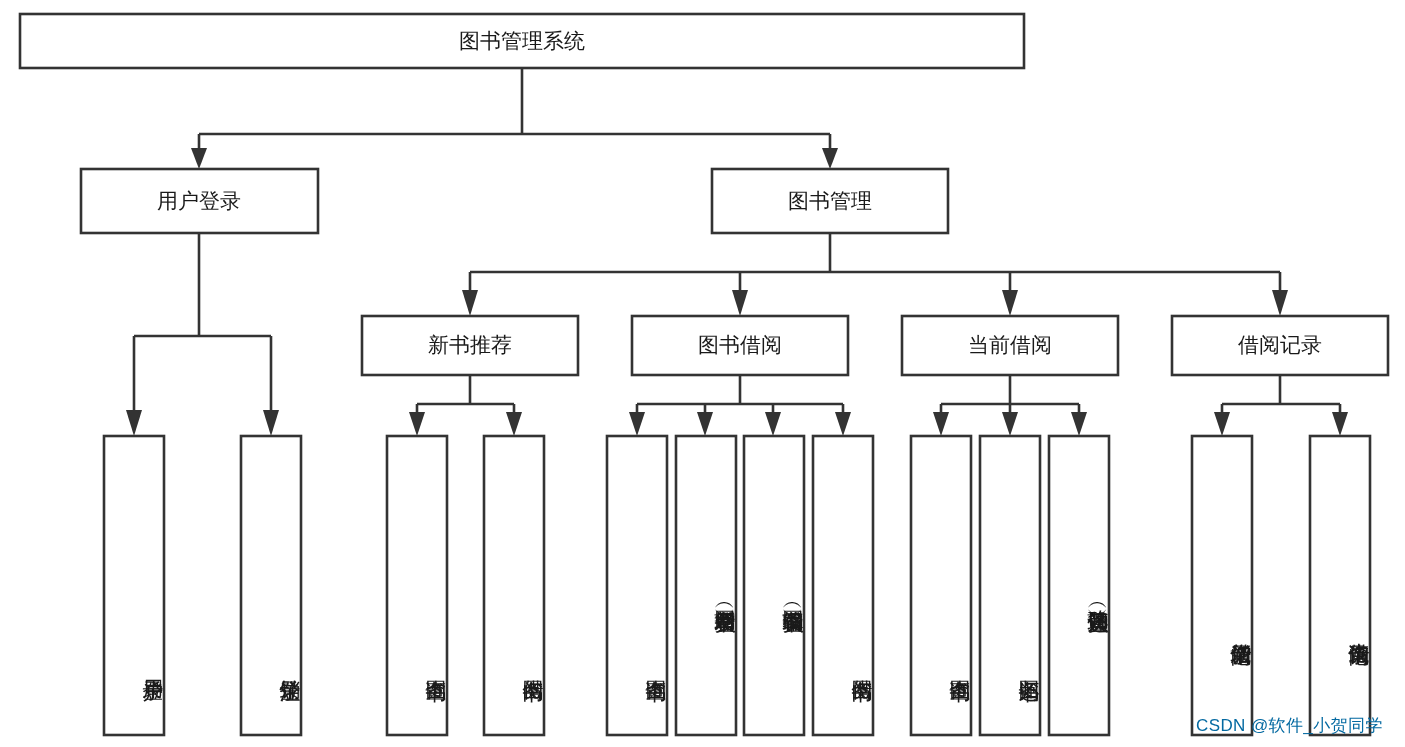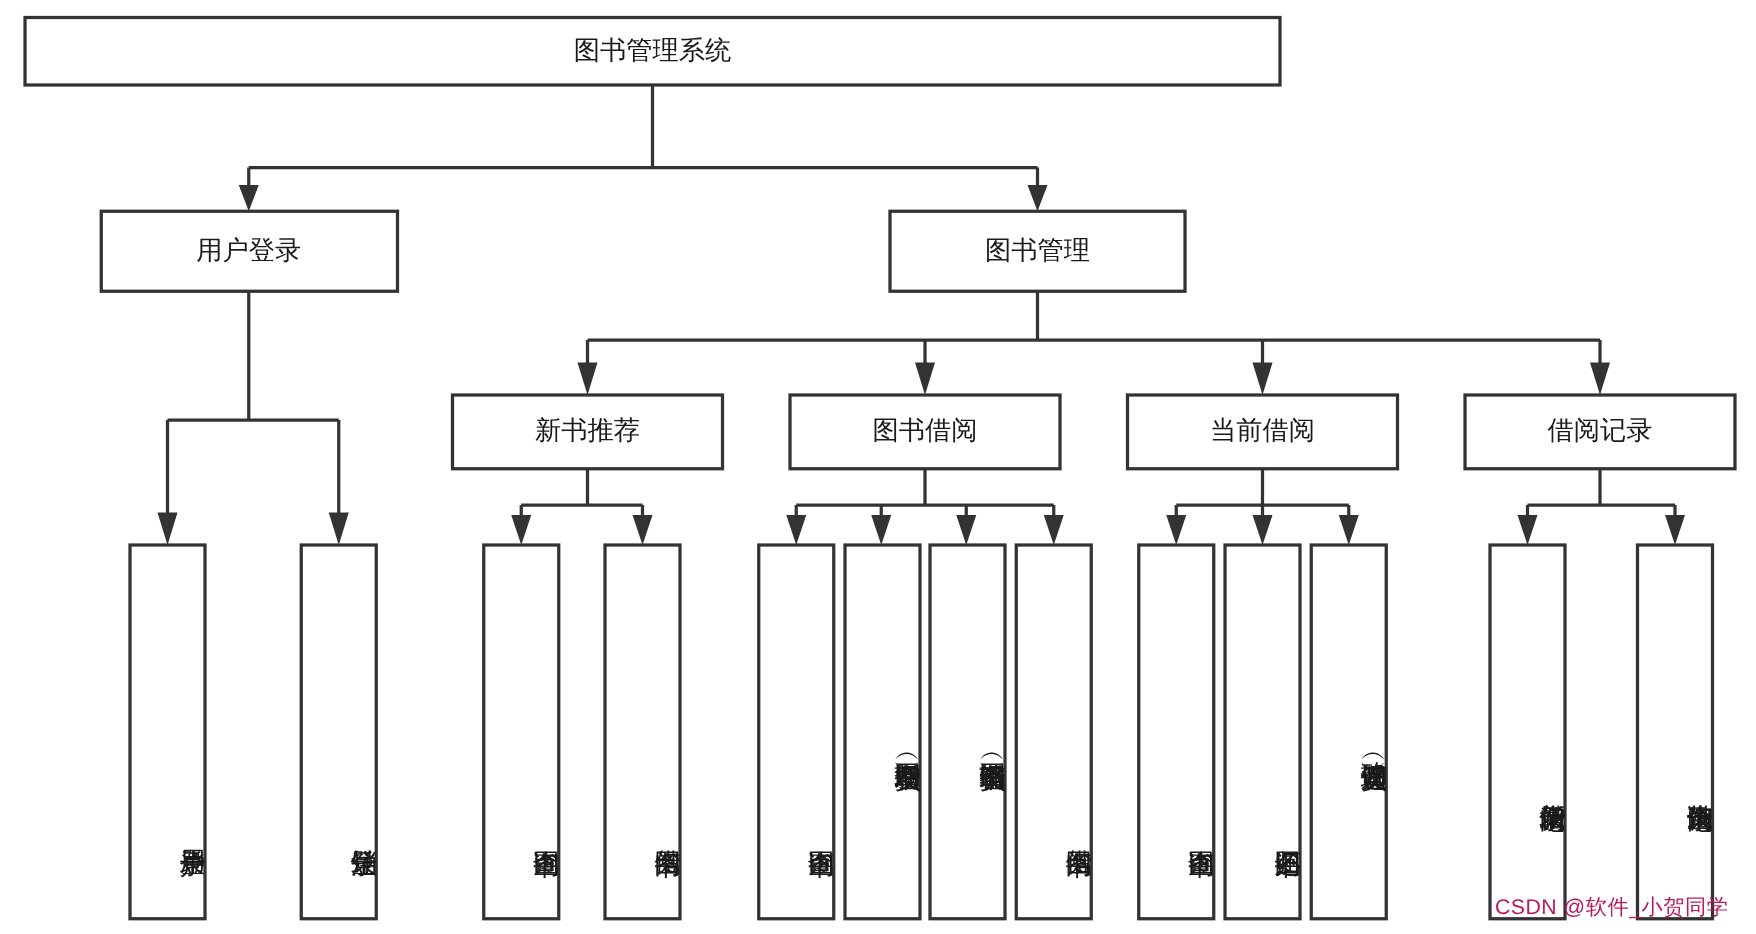--- a/index.html
+++ b/index.html
@@ -67,7 +67,7 @@
     position: absolute;
     font-family: "Liberation Sans", "DejaVu Sans", sans-serif;
     font-size: 17px;
-    color: #be185d;
+    color: #0369a1;
     white-space: nowrap;
     letter-spacing: 0.4px;
   }

